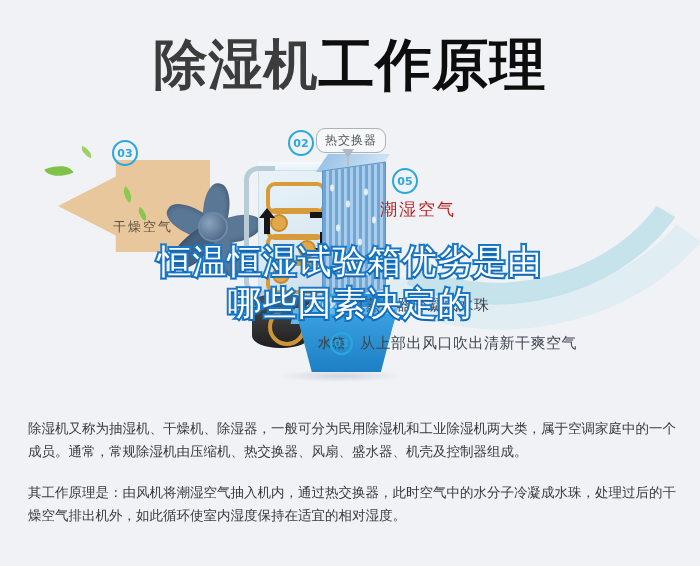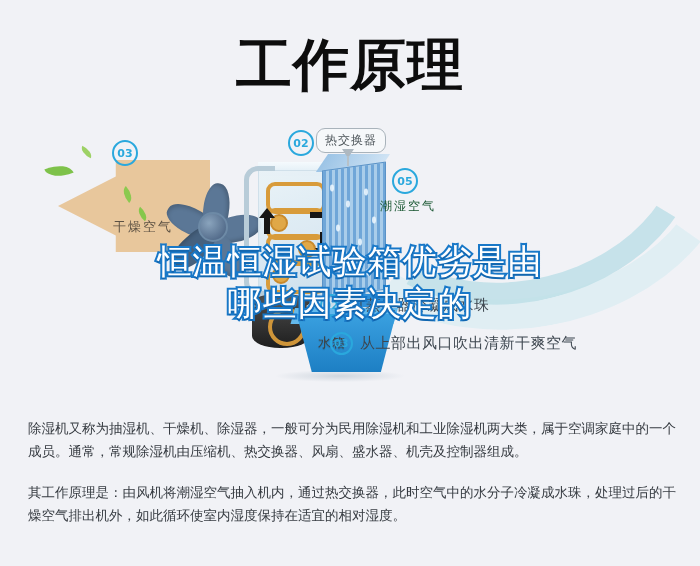--- a/index.html
+++ b/index.html
@@ -267,6 +267,7 @@
 <body>
 
 <div id="title-bar">
+  <span class="title-a">除湿机</span>
   <span class="title-b">工作原理</span>
 </div>
 

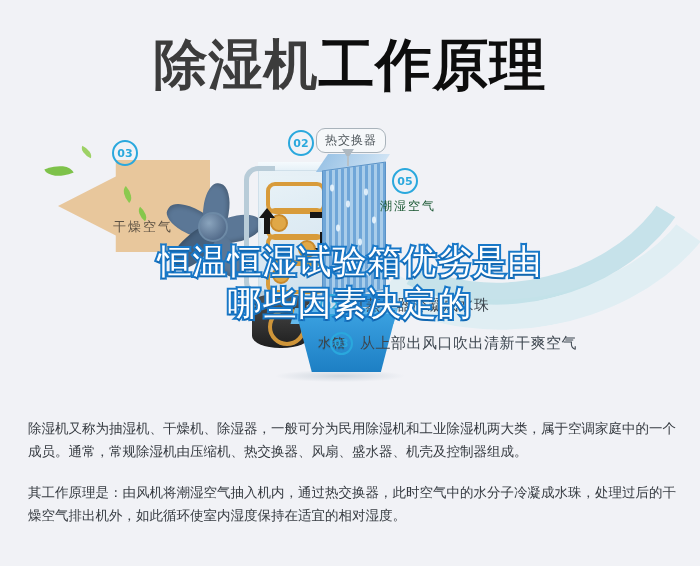--- a/index.html
+++ b/index.html
@@ -218,7 +218,7 @@
   
   #moist-label{
     position:absolute;left:380px;top:80px;
-    font-size:12px;color:#14532d;letter-spacing:2px;
+    font-size:17px;color:#b91c1c;letter-spacing:2px;
     font-family:Liberation Serif, serif;
   }
 

